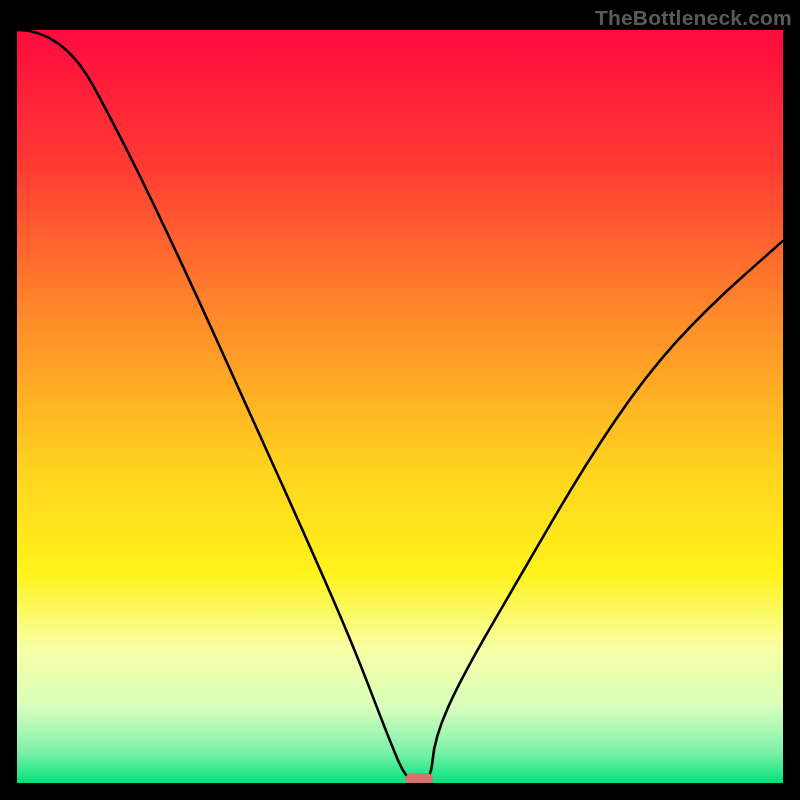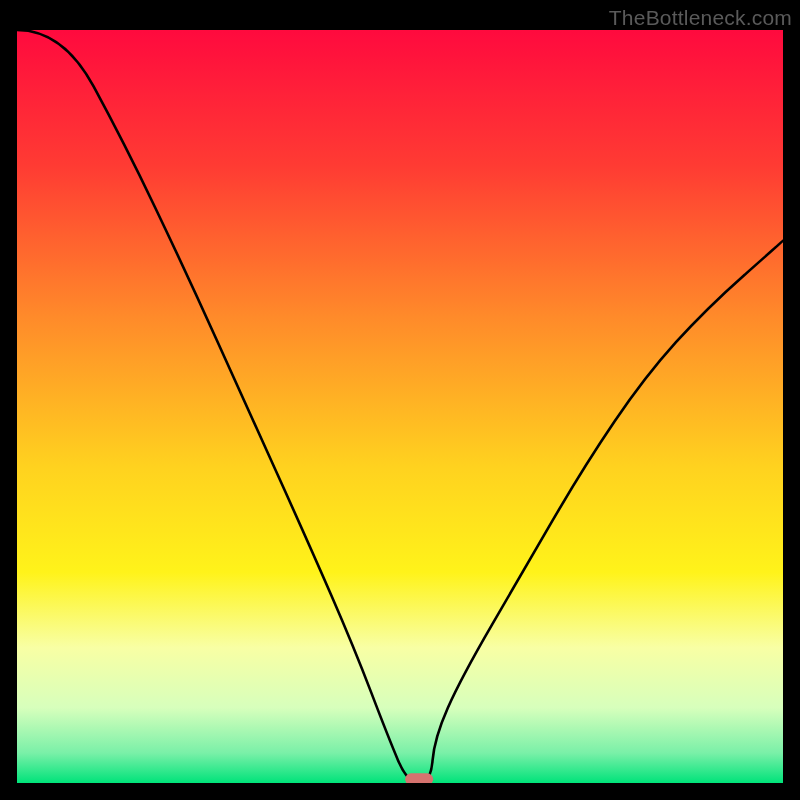--- a/index.html
+++ b/index.html
@@ -26,7 +26,7 @@
     color: #5a5a5a;
     font-size: 21px;
     letter-spacing: 0.2px;
-    font-weight: 400;
+    font-weight: 700;
   }
   .plot {
     position: absolute;

